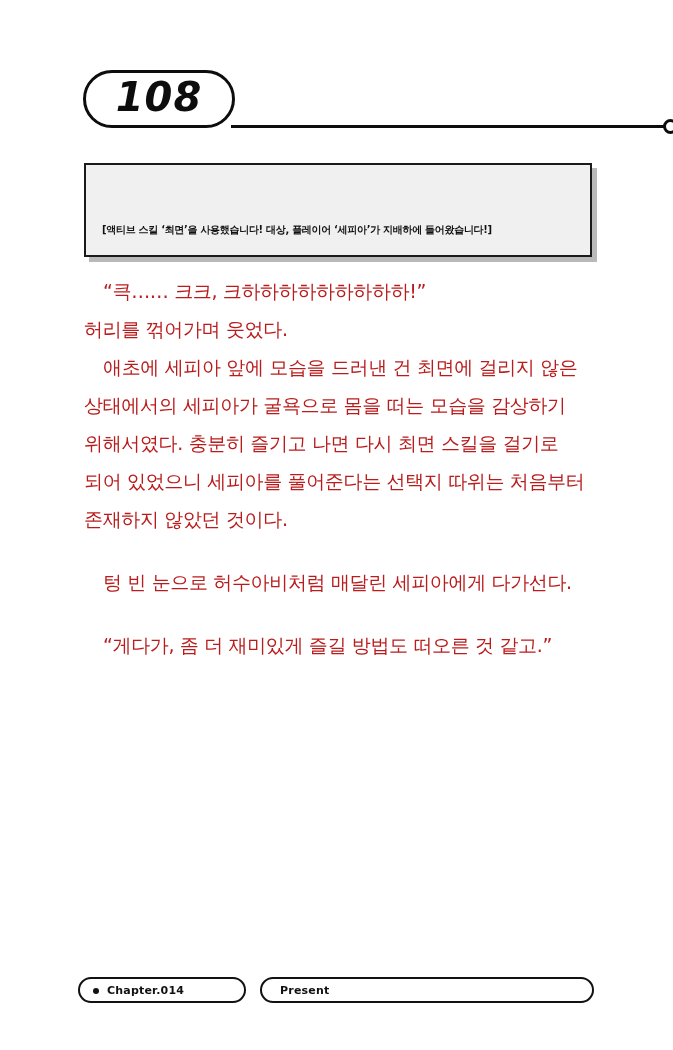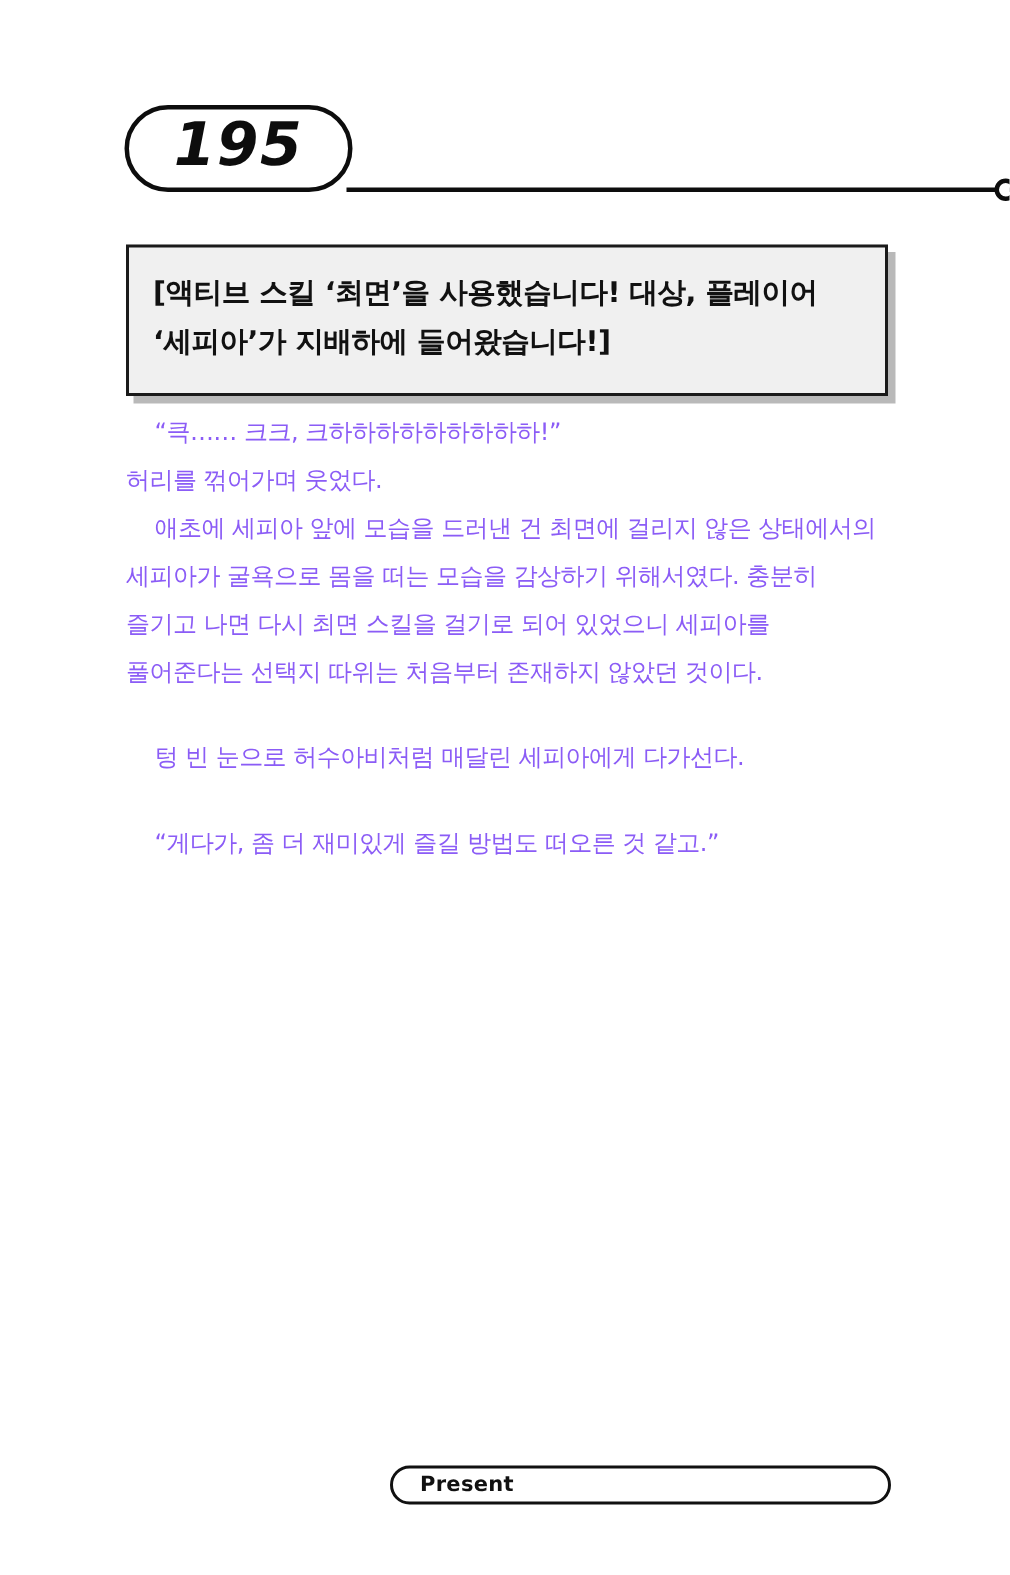--- a/index.html
+++ b/index.html
@@ -204,7 +204,7 @@
 
   <div class="chapter-head">
     <div class="chapter-pill"></div>
-    <div class="chapter-number">195</div>
+    <div class="chapter-number">108</div>
     <div class="chapter-rule"></div>
     <div class="chapter-dot"></div>
   </div>

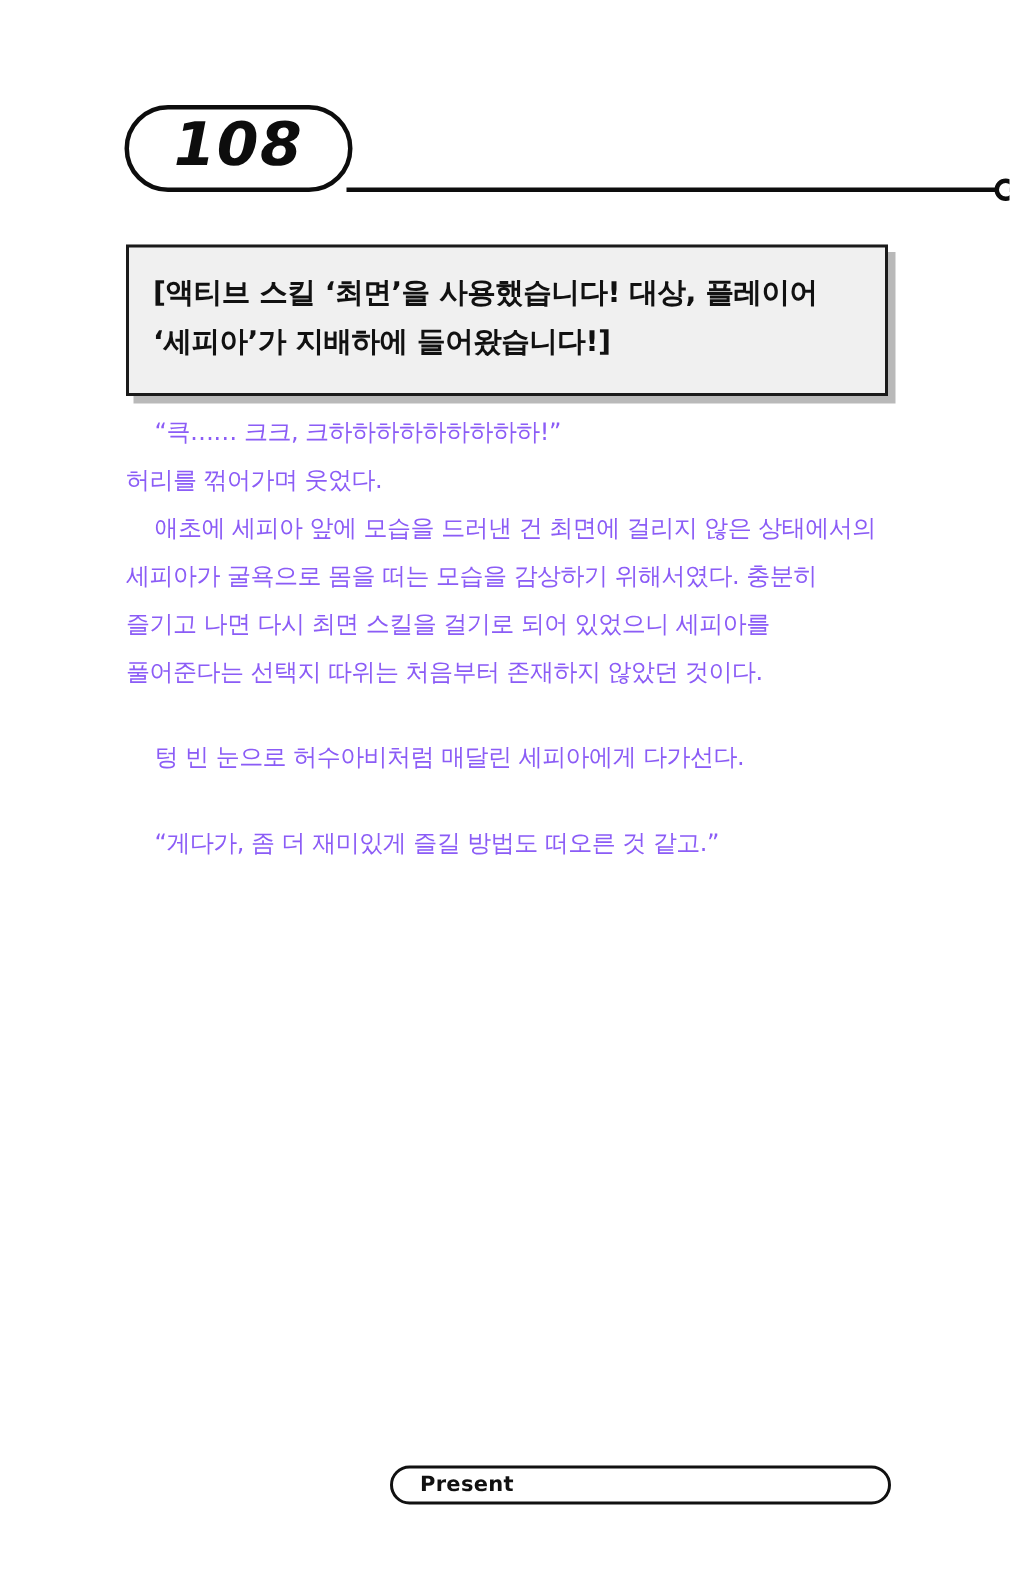--- a/index.html
+++ b/index.html
@@ -101,12 +101,13 @@
   }
   .system-text {
     font-family: "DejaVu Sans", "Liberation Sans", sans-serif;
-    font-size: 19px;
+    font-size: 10px;
     font-weight: 700;
     line-height: 1.75;
     color: #111111;
     letter-spacing: -0.3px;
     word-break: keep-all;
+    margin-top: 42px;
   }
 
   

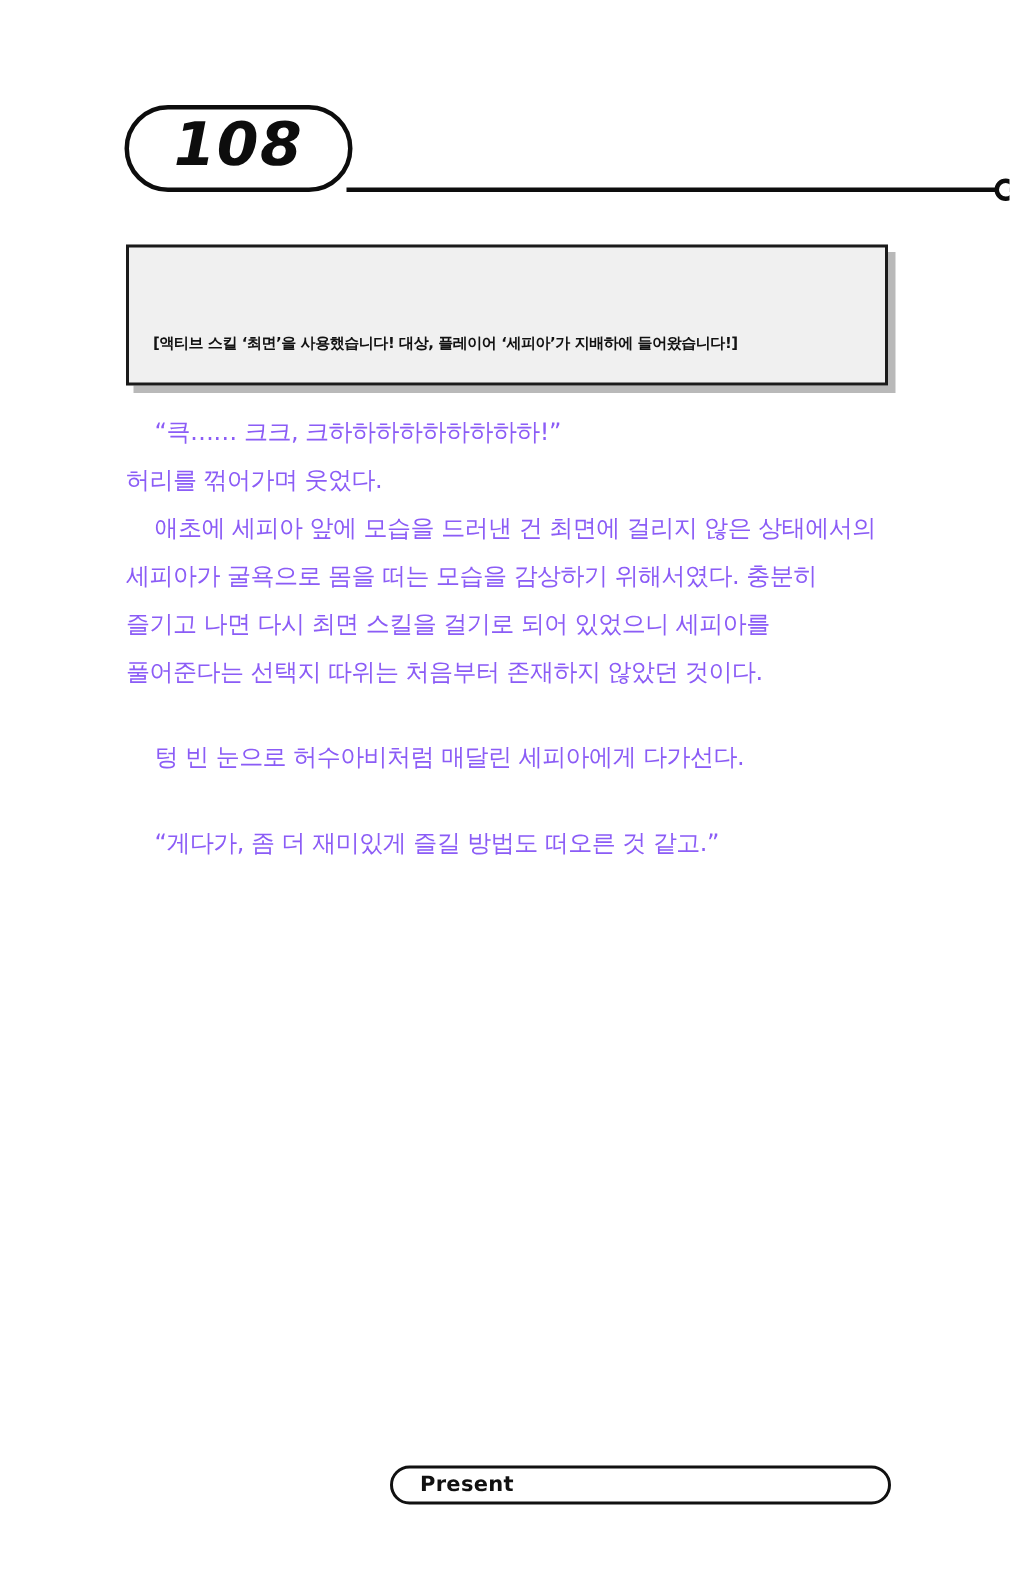--- a/index.html
+++ b/index.html
@@ -119,9 +119,9 @@
   }
   .para {
     font-family: "DejaVu Sans", "Liberation Sans", sans-serif;
-    font-size: 16px;
+    font-size: 19px;
     line-height: 2.0;
-    color: #8b5cf6;
+    color: #b91c1c;
     margin: 0;
     letter-spacing: -0.35px;
     word-break: keep-all;

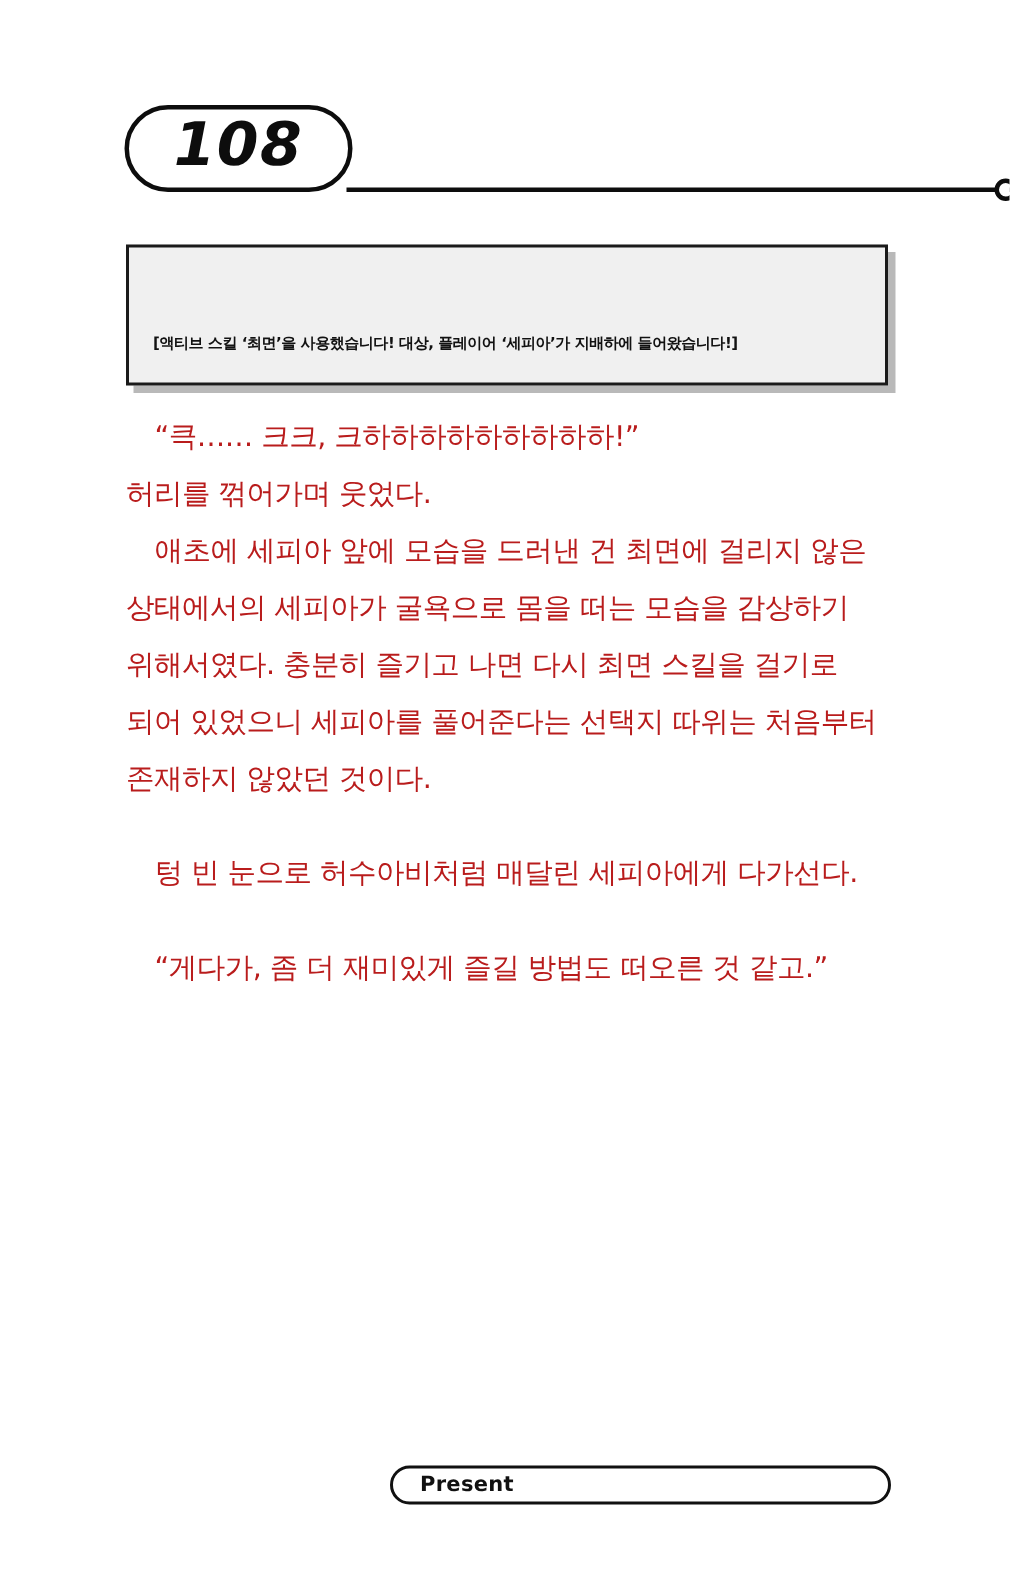--- a/index.html
+++ b/index.html
@@ -226,6 +226,10 @@
   </div>
 
   <div class="footer">
+    <div class="footer-left">
+      <span class="bullet"></span>
+      <span class="label">Chapter.014</span>
+    </div>
     <div class="footer-right">
       <span class="label">Present</span>
     </div>

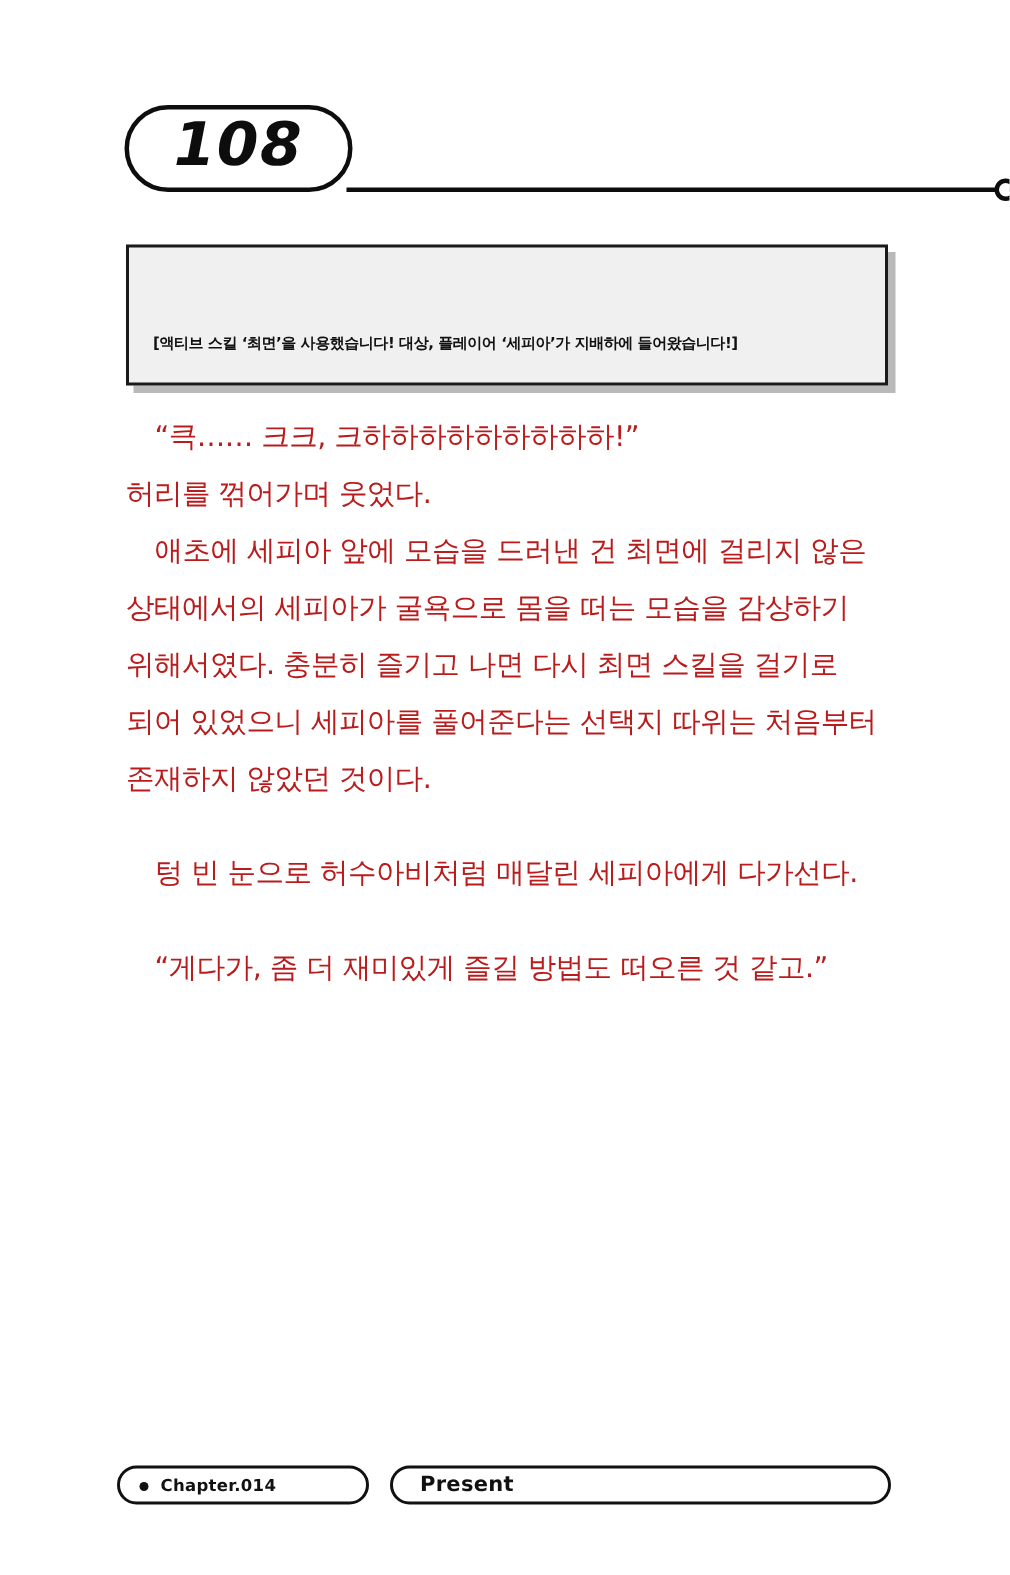--- a/index.html
+++ b/index.html
@@ -192,7 +192,7 @@
     height: 22px;
     line-height: 23px;
     font-family: "DejaVu Sans", "Liberation Sans", sans-serif;
-    font-size: 14px;
+    font-size: 11px;
     font-weight: 700;
     letter-spacing: 0.2px;
     color: #111111;

